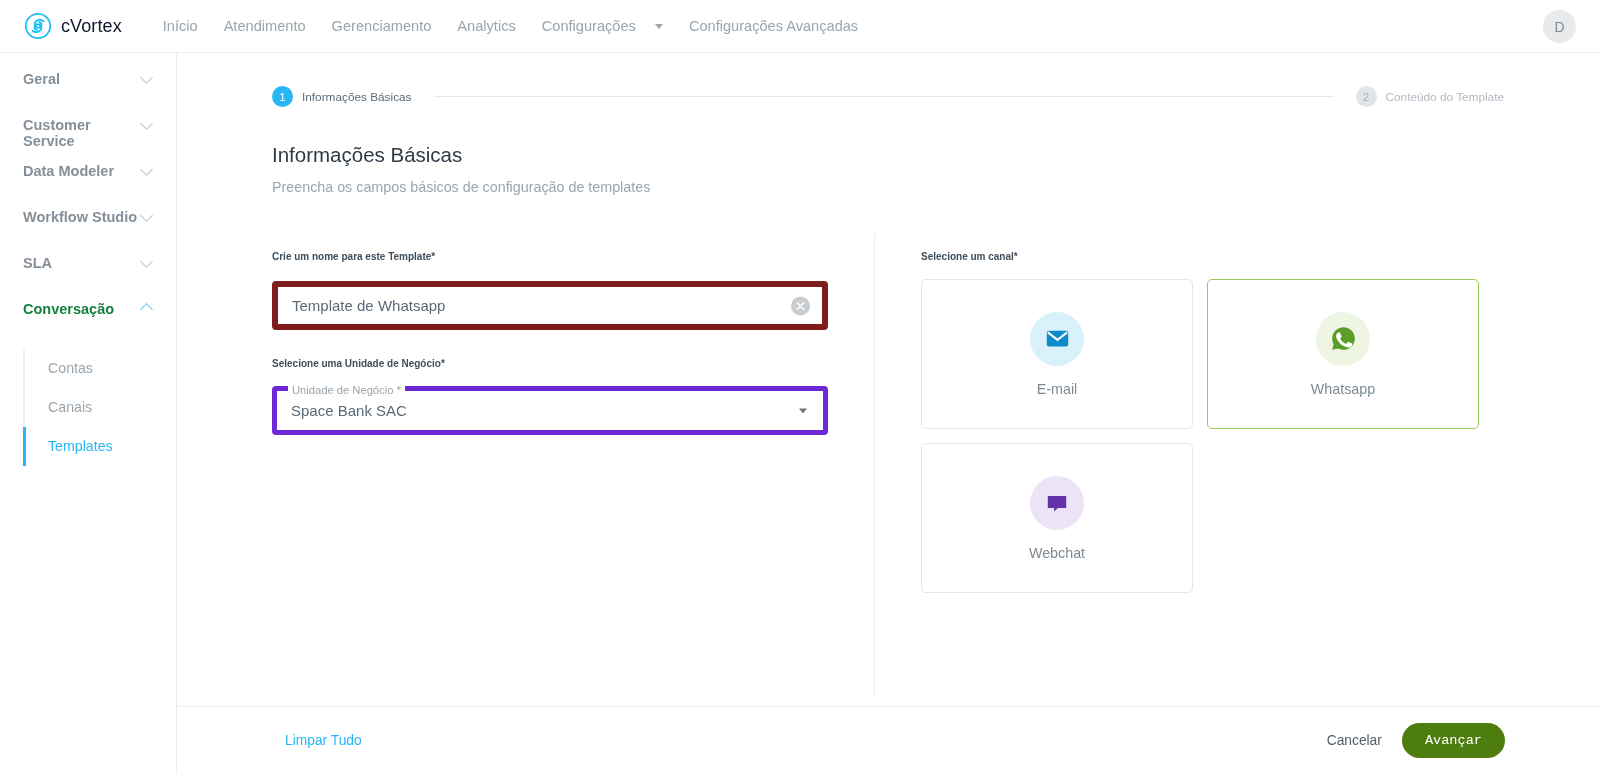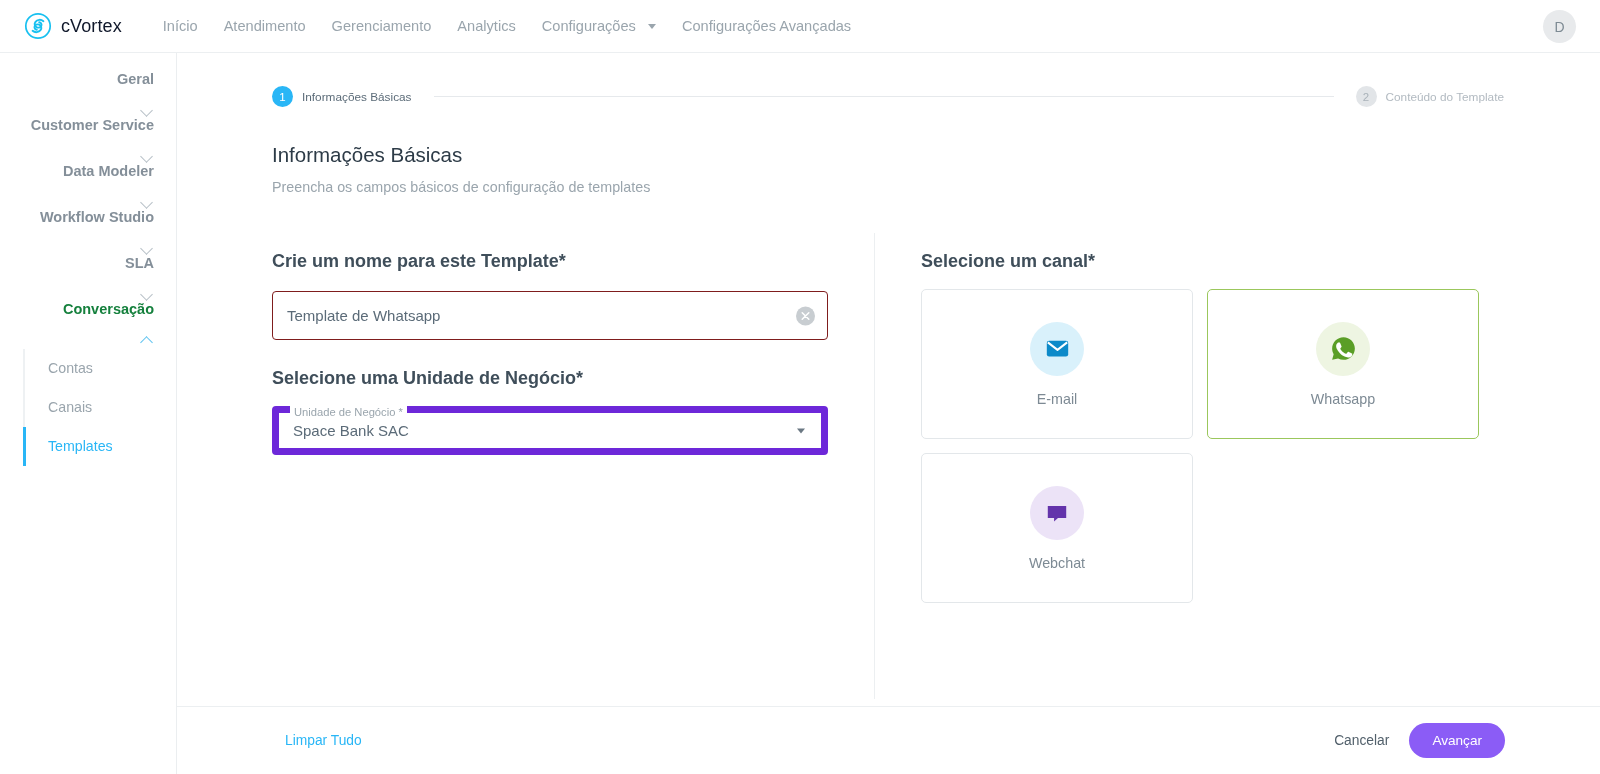--- a/index.html
+++ b/index.html
@@ -28,7 +28,7 @@
     font-size: 14.6px; color: #9aa5ad; padding: 0 13px; line-height: 53px;
     white-space: nowrap; cursor: pointer;
   }
-  .nav-item.with-caret { display: flex; align-items: center; gap: 12px; }
+  .nav-item.with-caret { display: flex; align-items: center; gap: 19px; }
   .caret-down {
     width: 0; height: 0;
     border-left: 4.5px solid transparent; border-right: 4.5px solid transparent;

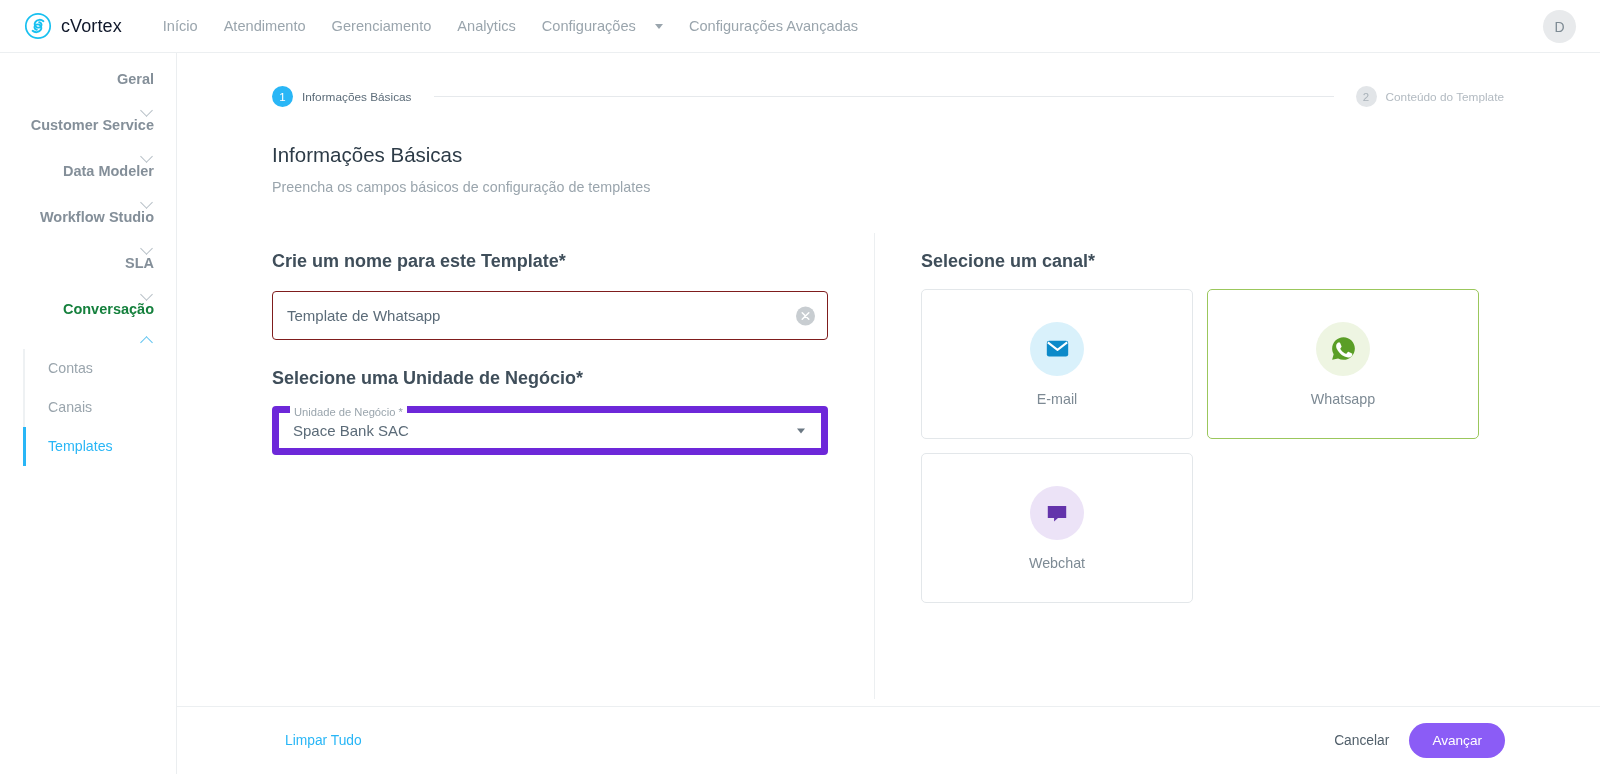--- a/index.html
+++ b/index.html
@@ -49,8 +49,8 @@
     padding-top: 18px;
   }
   .side-group {
-    height: 46px; display: flex; align-items: flex-end;
-    padding: 0 22px 0 23px; cursor: pointer; flex-direction: column;
+    height: 46px; display: flex; align-items: flex-start;
+    padding: 0 22px 0 23px; cursor: pointer;
   }
   .side-group-label { font-size: 14.5px; font-weight: bold; color: #848f99; flex: 1; }
   .side-group.active .side-group-label { color: #15803d; }

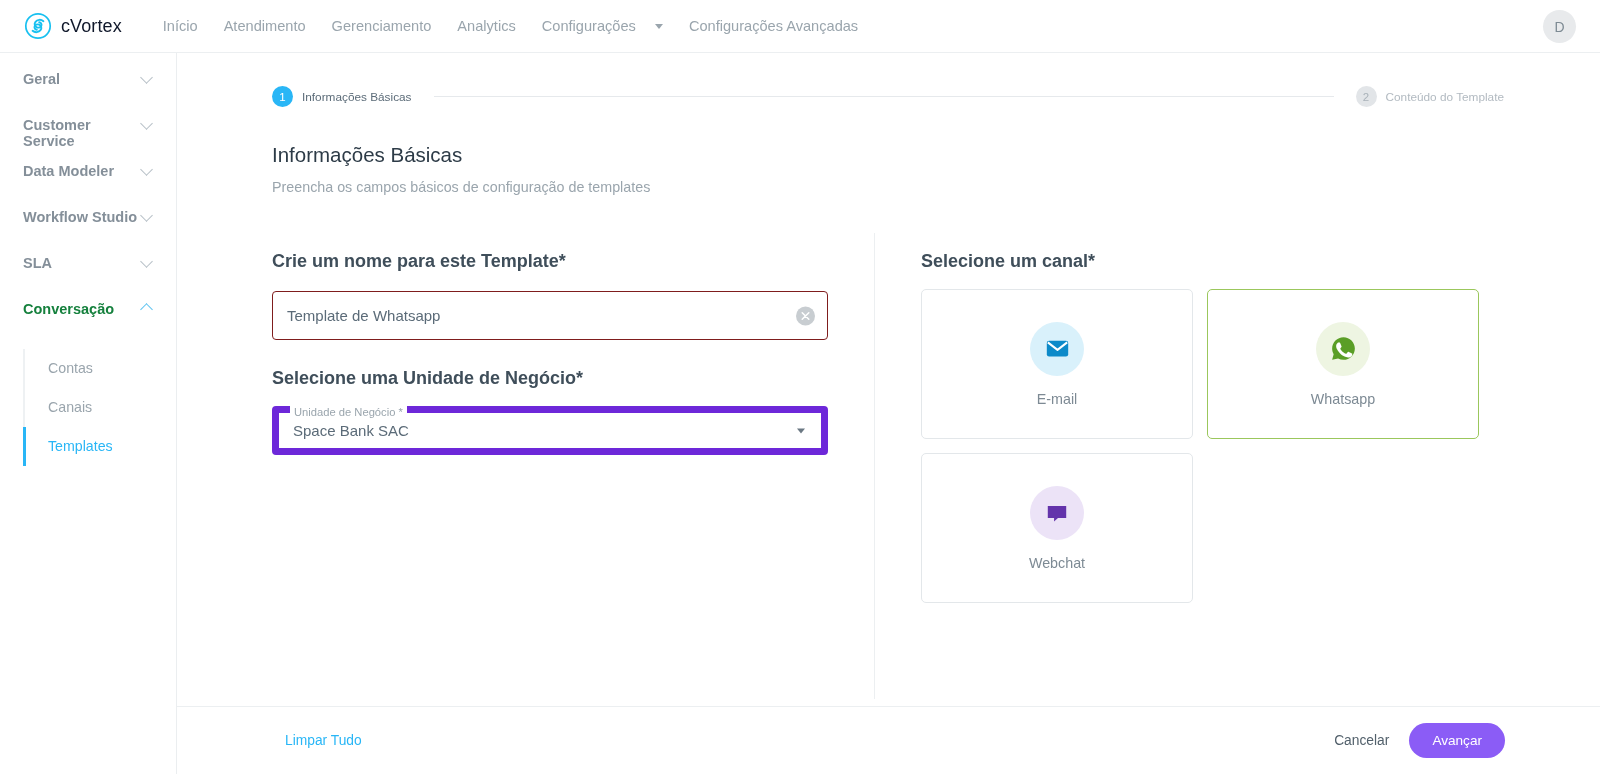--- a/index.html
+++ b/index.html
@@ -117,7 +117,7 @@
   .col-right { flex: 1; padding-top: 18px; padding-left: 46px; }
 
   .field-label {
-    font-size: 18px; font-weight: bold; color: #3f4e5a; margin-bottom: 11px;
+    font-size: 10px; font-weight: bold; color: #3f4e5a; margin-bottom: 11px;
   }
 
   

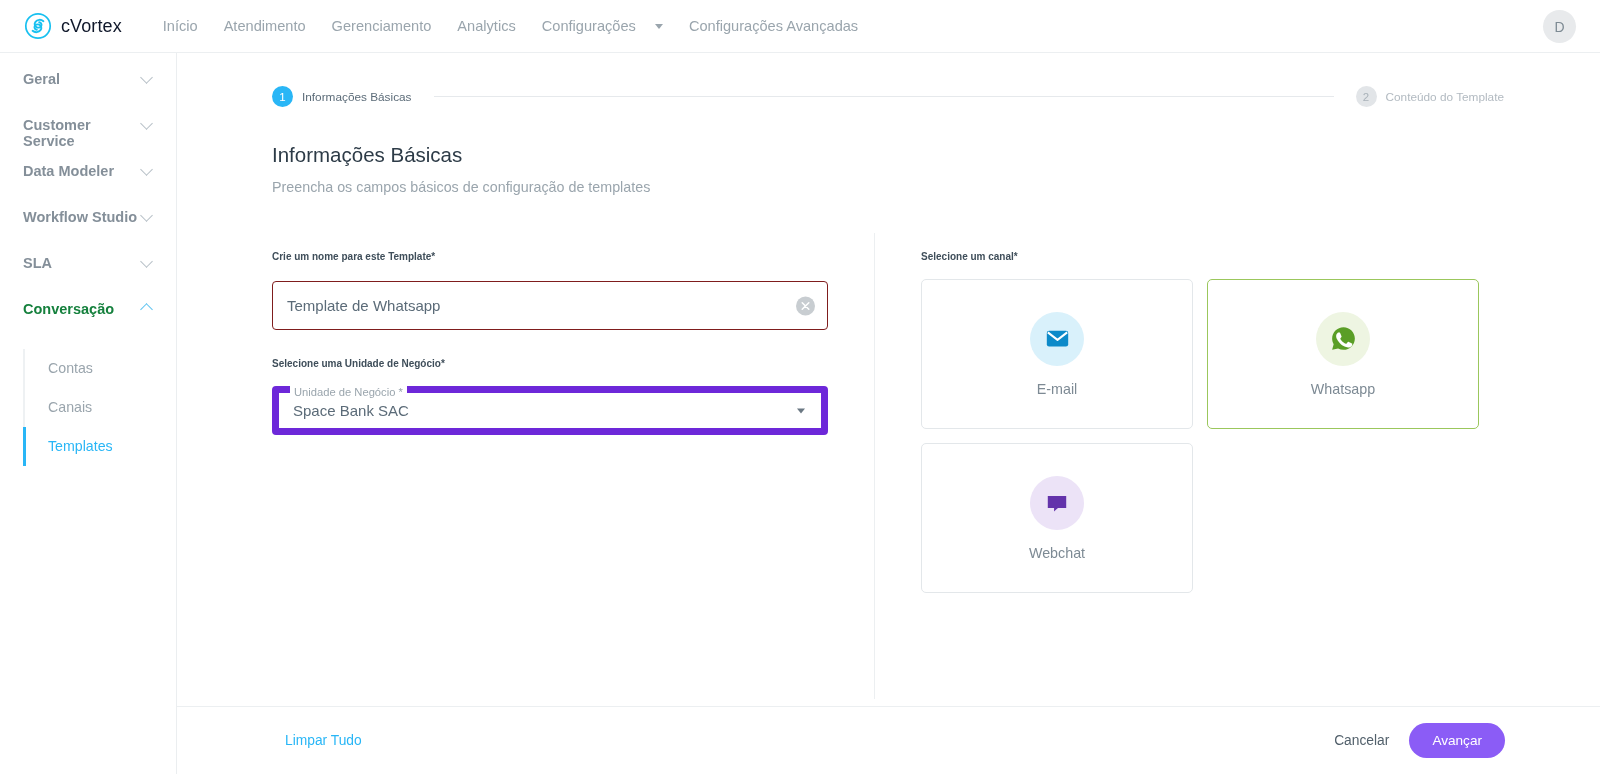--- a/index.html
+++ b/index.html
@@ -123,7 +123,7 @@
   
   .txt-wrap {
     position: relative; width: 556px; height: 49px;
-    border: 1px solid #7f1d1d; border-radius: 4px;
+    border: 6px solid #7f1d1d; border-radius: 4px;
     display: flex; align-items: center; margin-top: 19px;
   }
   .txt-input {

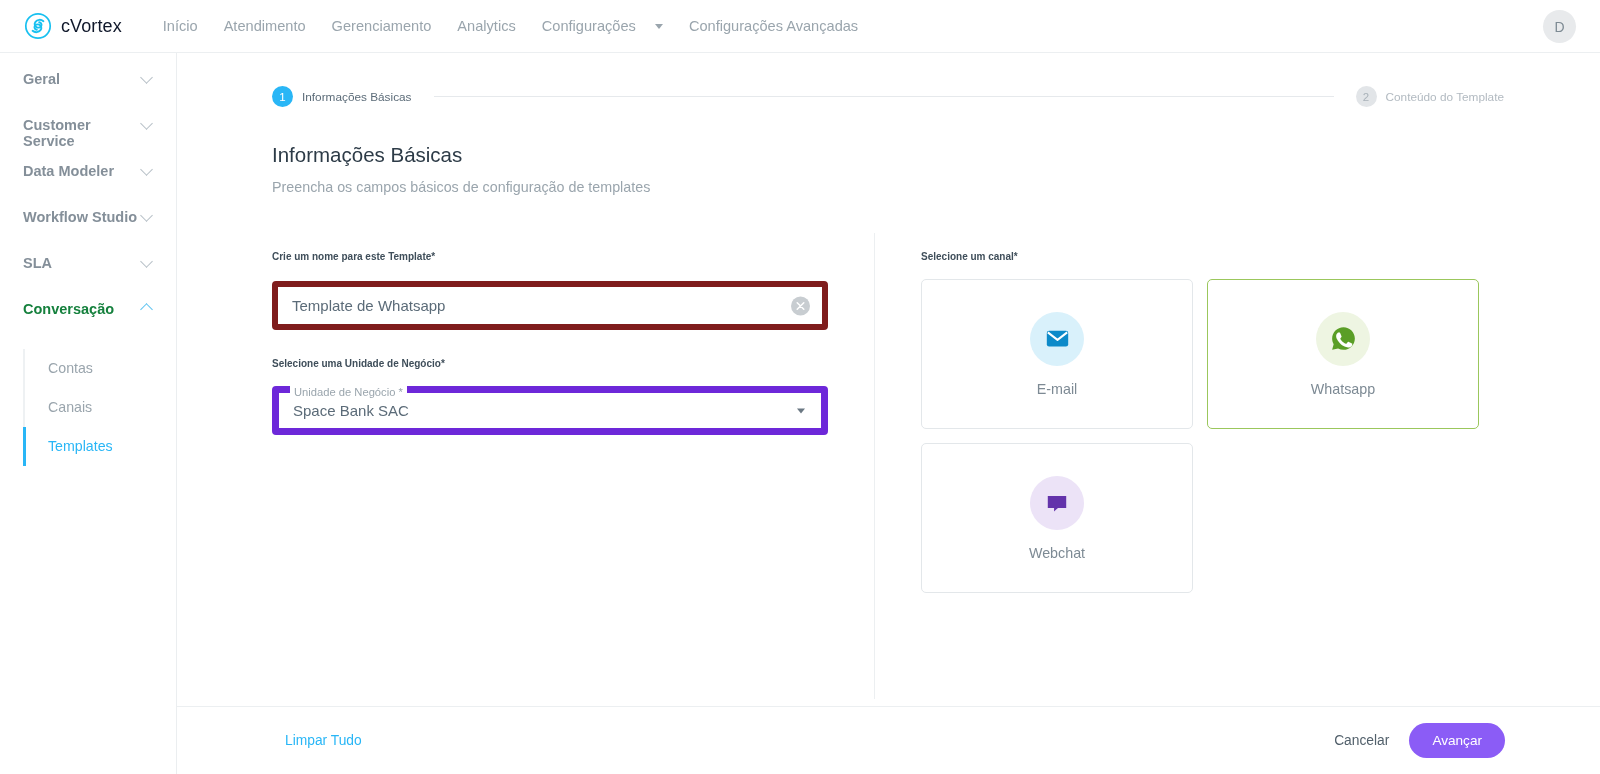--- a/index.html
+++ b/index.html
@@ -143,7 +143,7 @@
   .sel-block { margin-top: 28px; }
   .sel-wrap {
     position: relative; width: 556px; height: 49px; margin-top: 17px;
-    border: 7px solid #6d28d9; border-radius: 4px;
+    border: 5px solid #6d28d9; border-radius: 4px;
     display: flex; align-items: center; cursor: pointer;
   }
   .sel-notch {

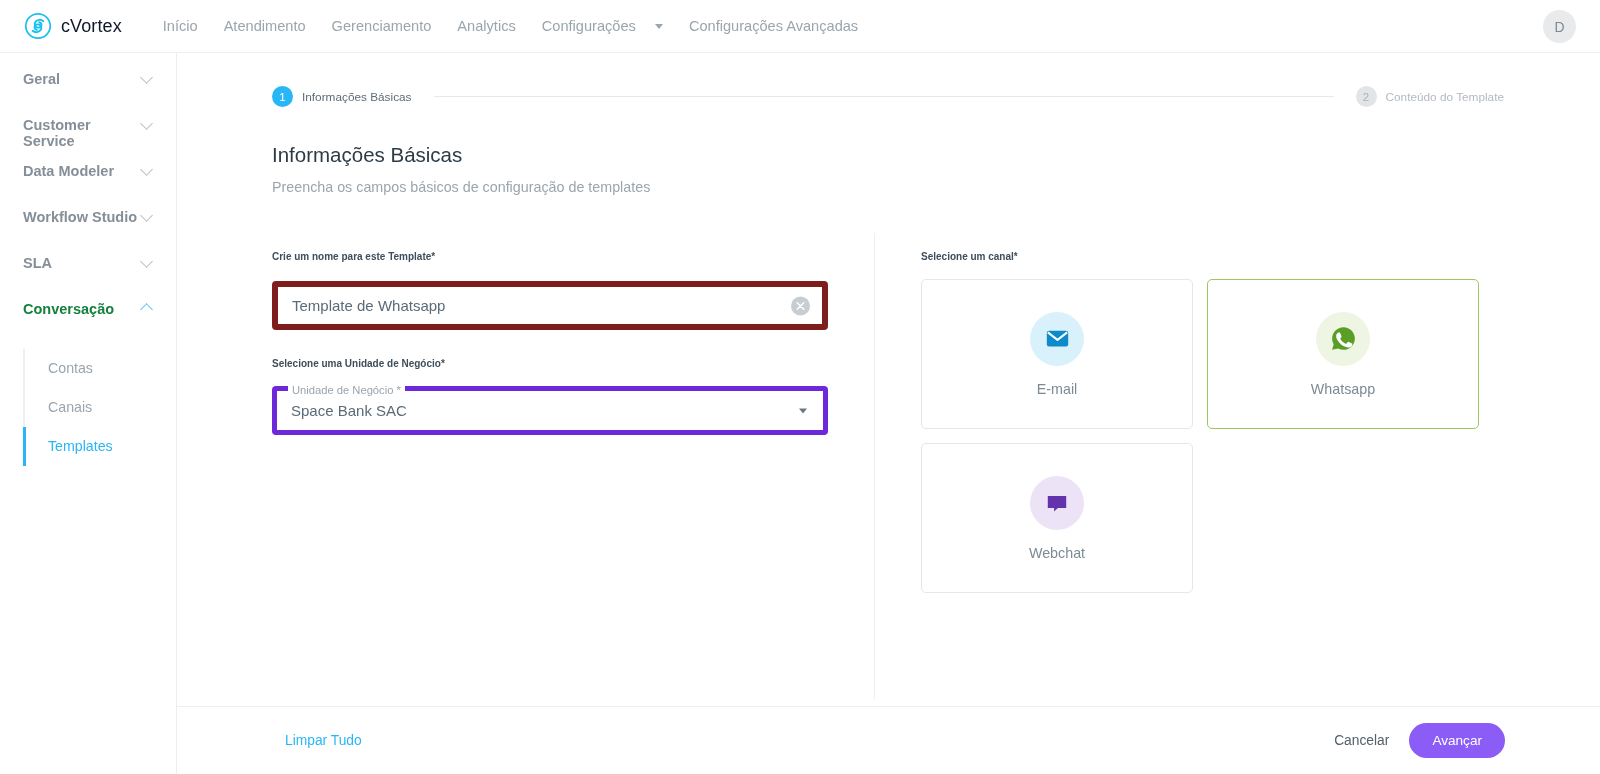--- a/index.html
+++ b/index.html
@@ -189,9 +189,9 @@
     cursor: pointer; font-family: "Liberation Sans", sans-serif; padding: 8px 12px;
   }
   .btn-primary {
-    font-size: 13.6px; color: #ffffff; background: #8b5cf6;
+    font-size: 13.6px; color: #ffffff; background: #4d7c0f;
     border: none; border-radius: 19px; padding: 10px 23px;
-    cursor: pointer; font-family: Liberation Sans, sans-serif;
+    cursor: pointer; font-family: Liberation Mono, monospace;
   }
 </style>
 </head>

